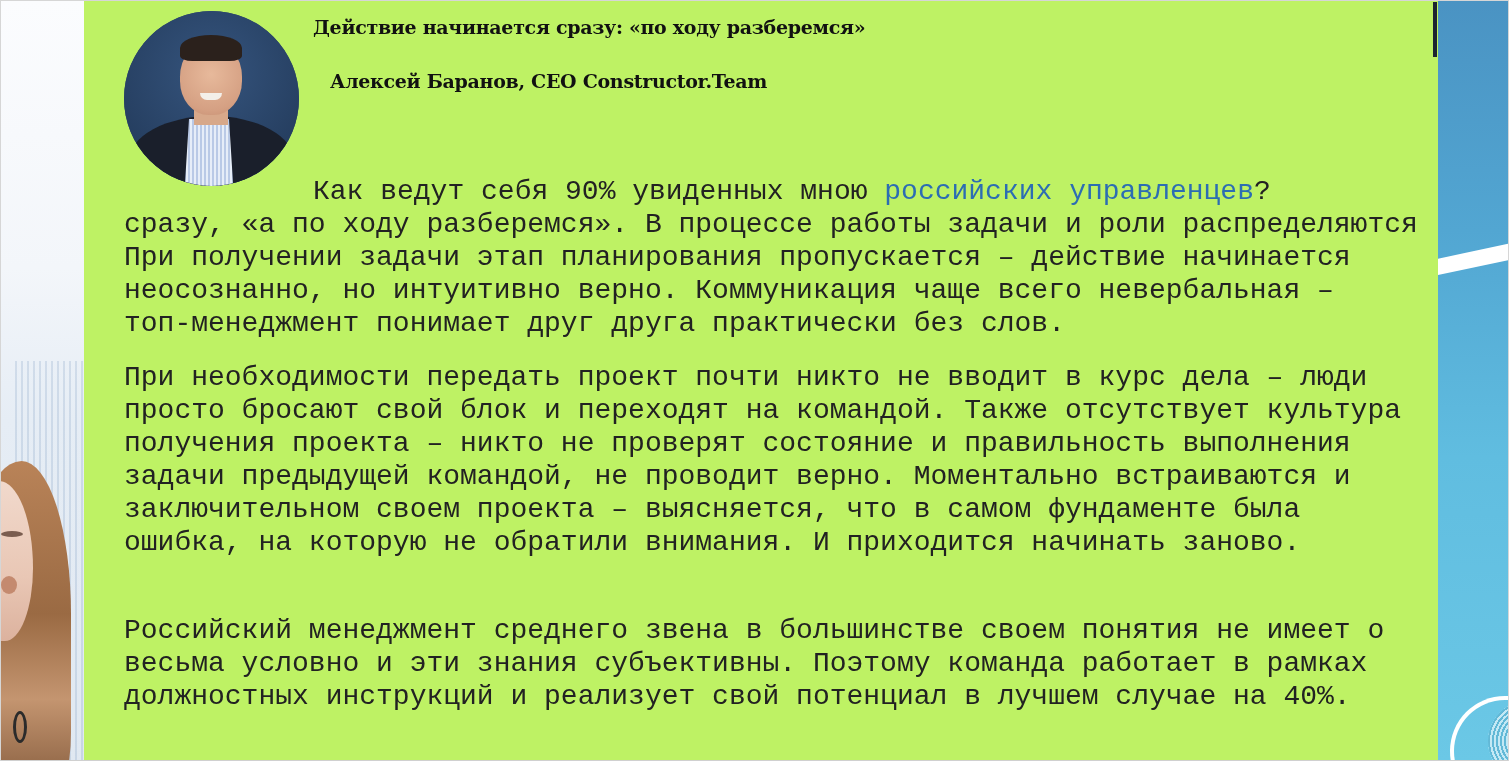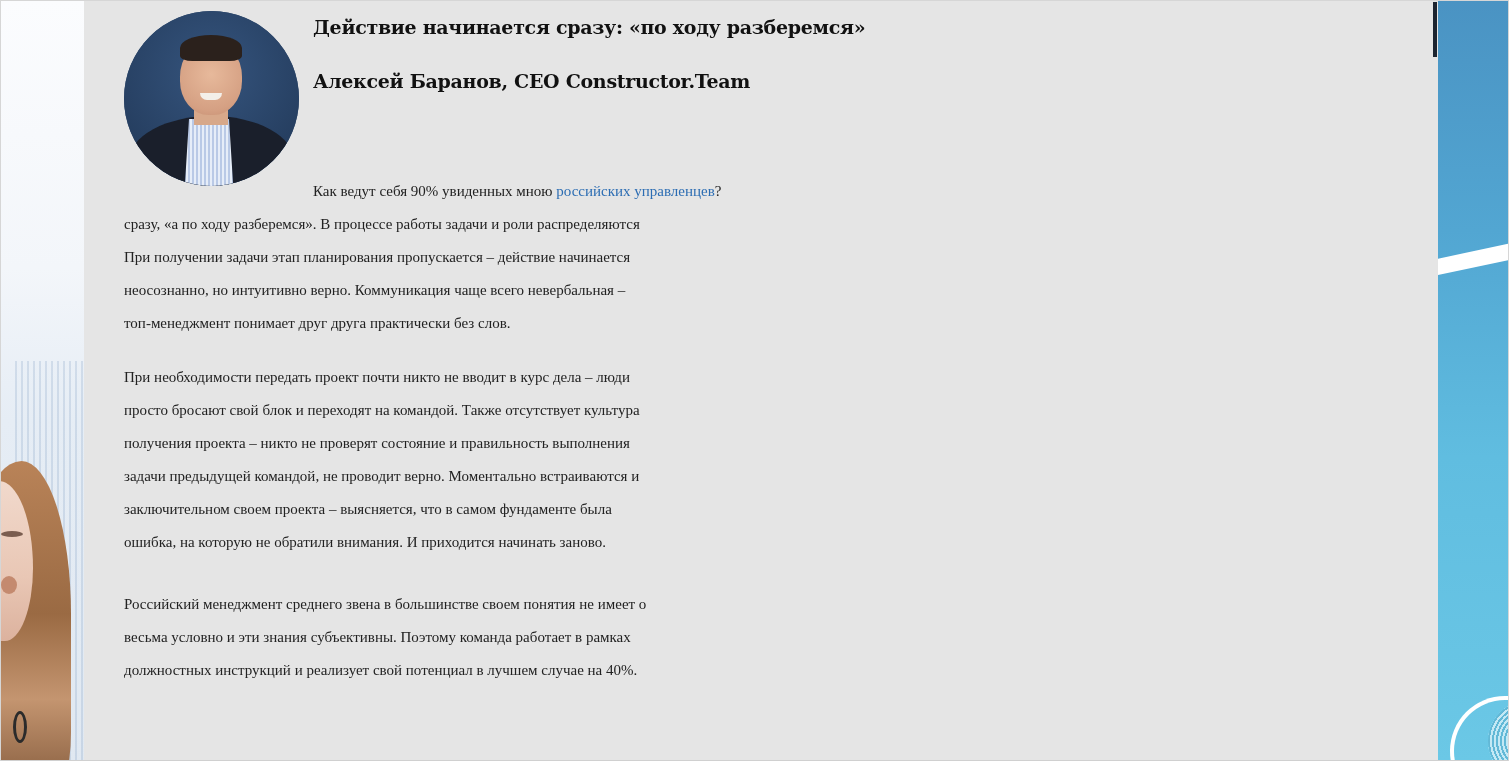--- a/index.html
+++ b/index.html
@@ -22,7 +22,7 @@
       border: 1px solid #d6d6d6;
       border-bottom: 2px solid #d0d0d0;
       overflow: hidden;
-      background: #e5e5e5;
+      background: #bef264;
     }
     
     .left-strip {

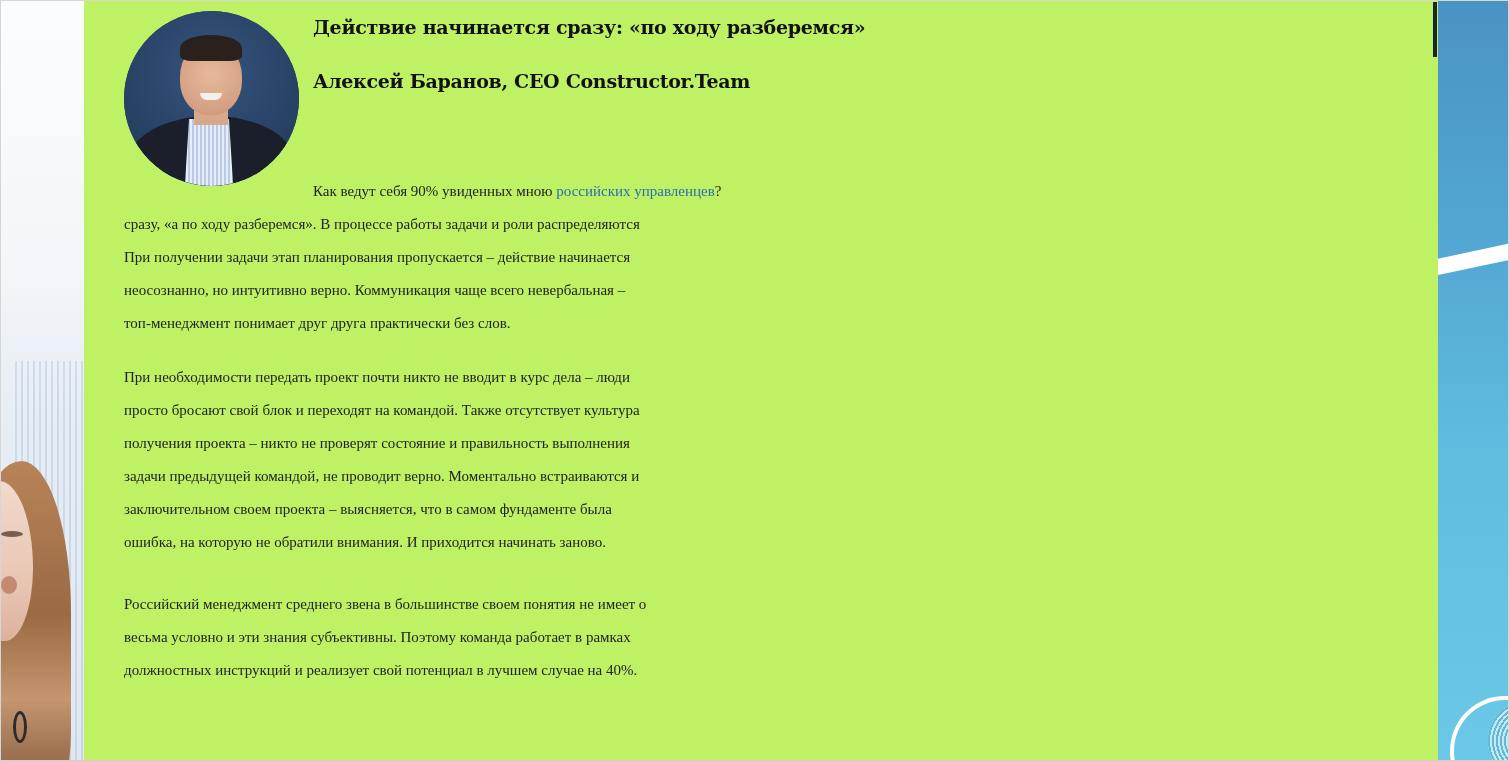--- a/index.html
+++ b/index.html
@@ -182,7 +182,7 @@
       white-space: nowrap;
     }
     .h-title { top: 14px; }
-    .h-author { top: 68px; }
+    .h-author { top: 68px; margin-left: 17px; }
 
     .para {
       position: absolute;

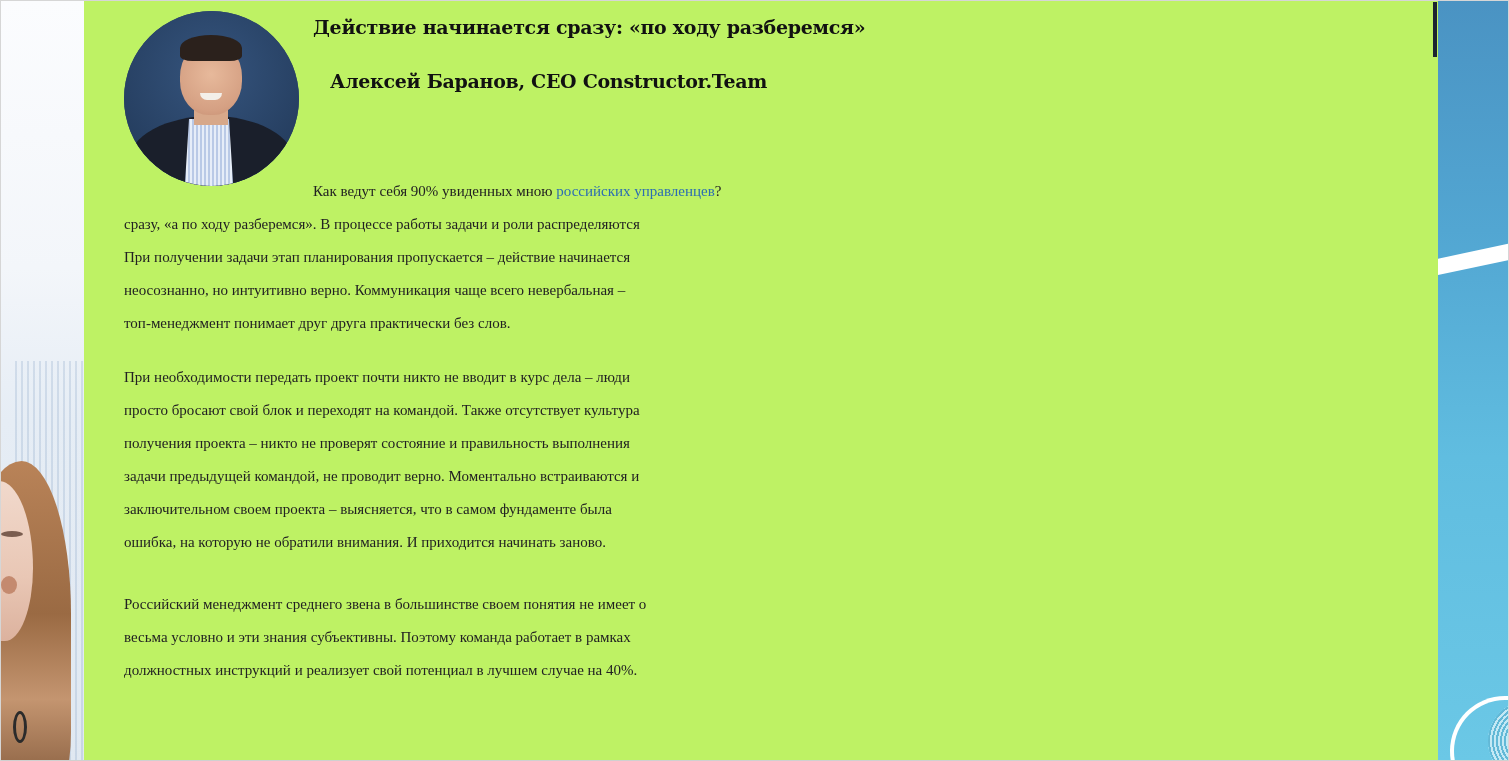--- a/index.html
+++ b/index.html
@@ -188,8 +188,8 @@
       position: absolute;
       left: 123px;
       width: 840px;
-      font-family: Liberation Serif, serif;
-      font-size: 15px;
+      font-family: Liberation Mono, monospace;
+      font-size: 28px;
       line-height: 33px;
       color: #222;
       margin: 0;

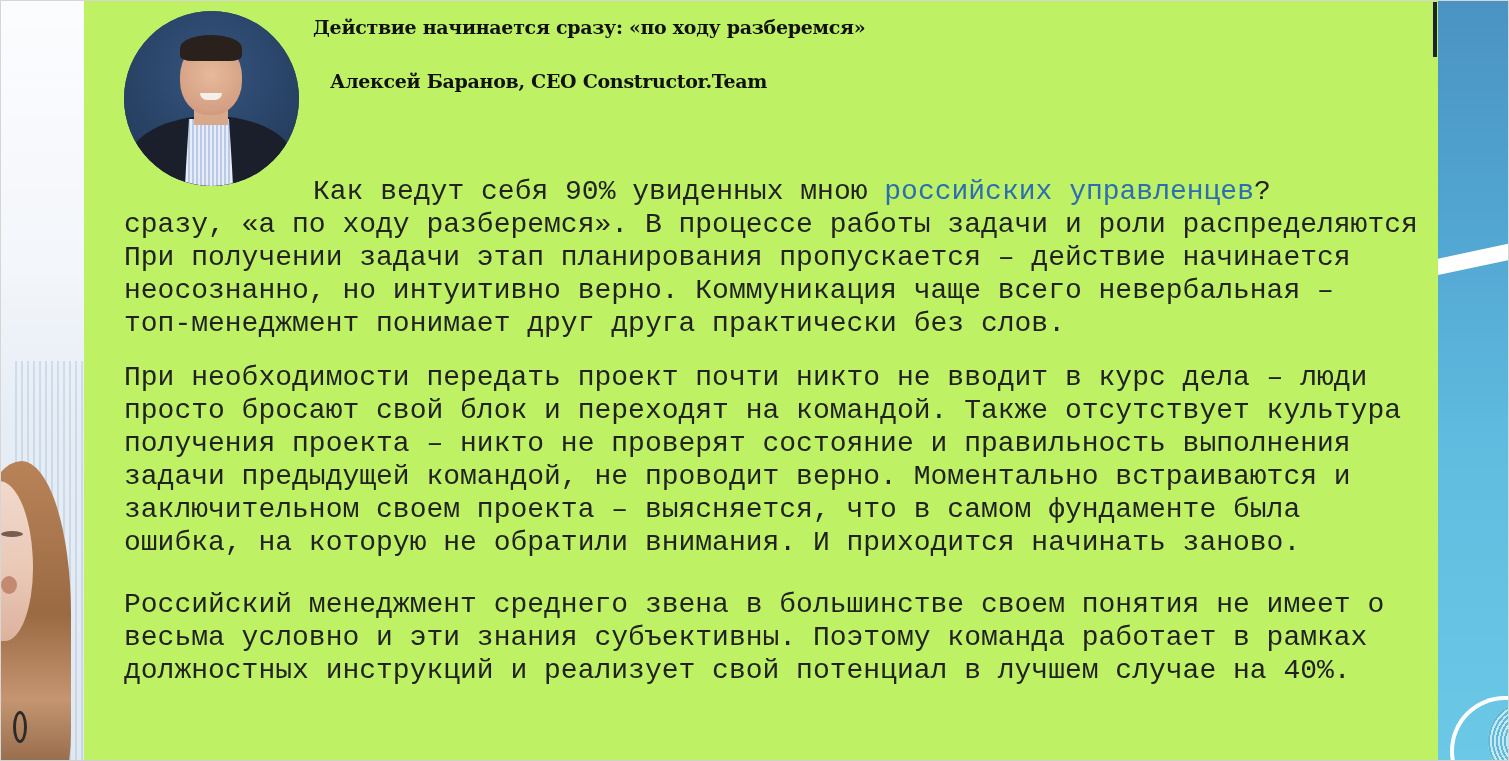--- a/index.html
+++ b/index.html
@@ -201,7 +201,7 @@
     .p1 { top: 174px; }
     .p1 .line.first { padding-left: 189px; }
     .p2 { top: 360px; }
-    .p3 { top: 587px; }
+    .p3 { top: 613px; }
     a.link {
       color: #2c6db3;
       text-decoration: none;

